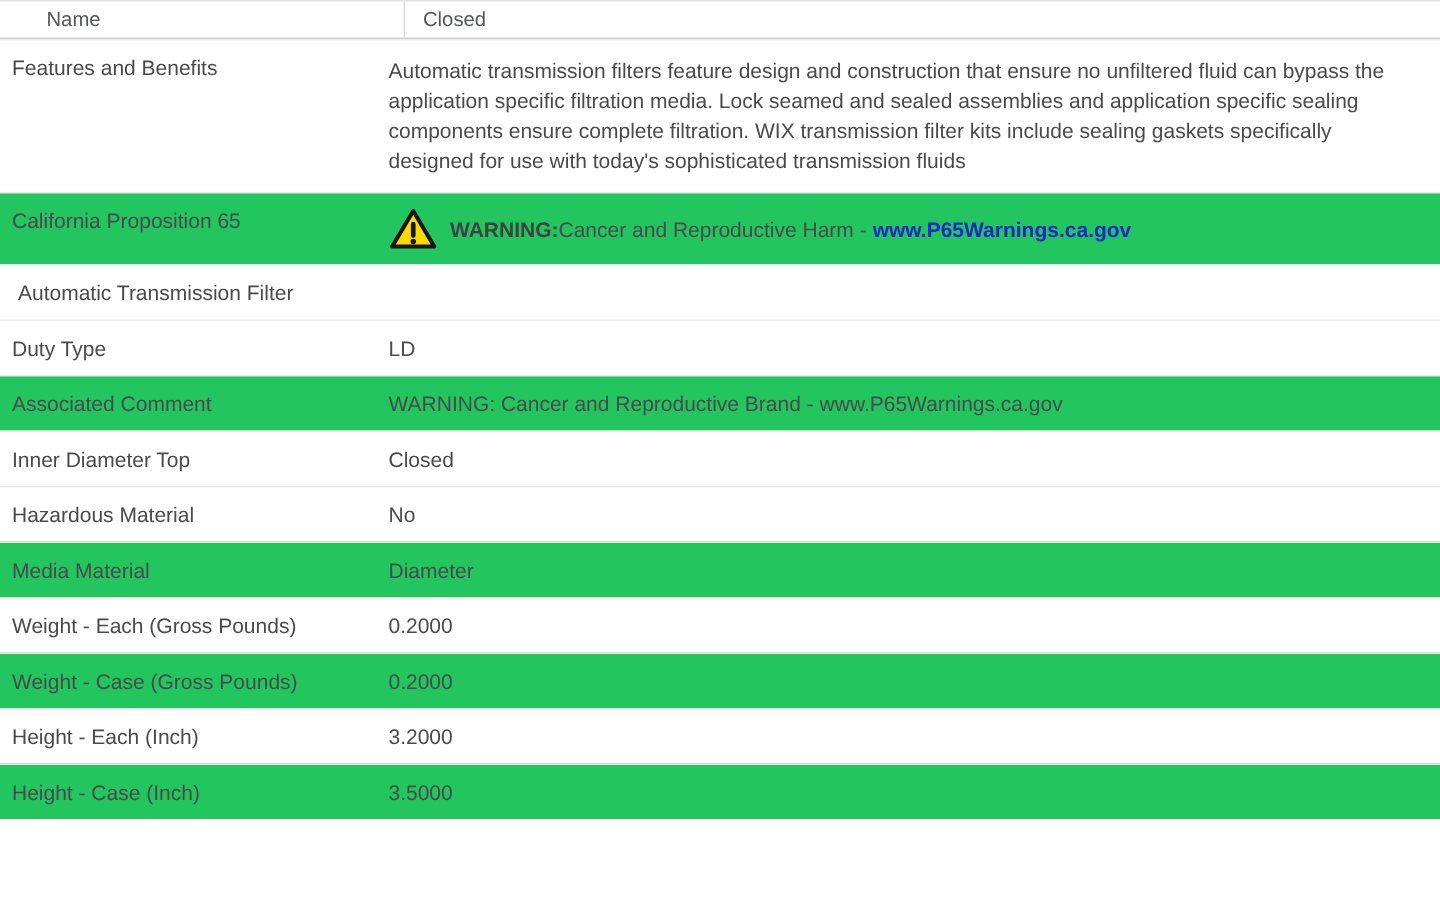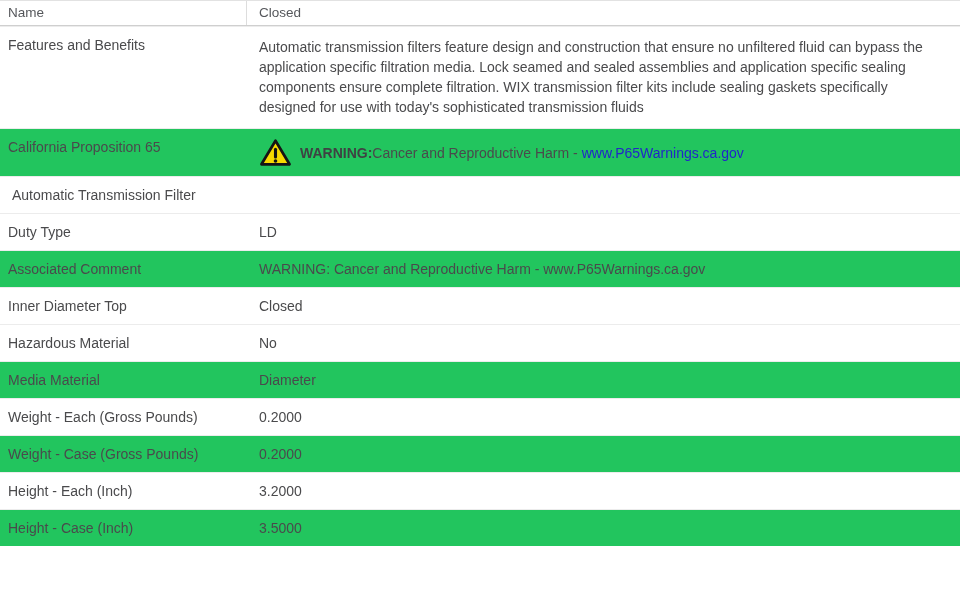--- a/index.html
+++ b/index.html
@@ -11,7 +11,7 @@
   
   .thead { display:flex; border-top:1px solid #e2e2e2; border-bottom:1px solid #cfcfcf; color:#55575b; font-size:13.5px; }
   .th { padding:3px 8px 4px 8px; line-height:17px; }
-  .th-name { flex:0 0 247px; border-right:1px solid #ddd; }
+  .th-name { flex:0 0 247px; border-right:1px solid #ddd;margin-left:23px; }
   .th-value { flex:1; padding-left:12px; }
 
   

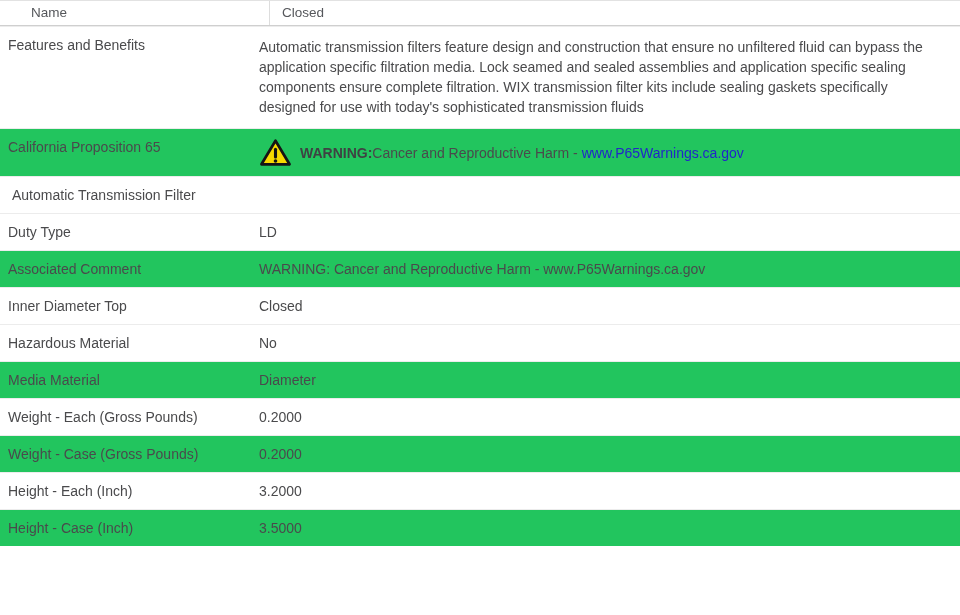--- a/index.html
+++ b/index.html
@@ -30,7 +30,7 @@
   .warning-icon { width:33px; height:29px; flex:0 0 auto; margin-right:8px; display:block; }
   .w-bold { font-weight:bold; color:#3f4143; }
   .w-text { color:#4a4a4c; }
-  .w-link { font-weight:normal; color:#2126c9; text-decoration:none; margin-left:4px; cursor:pointer; }
+  .w-link { font-weight:bold; color:#2126c9; text-decoration:none; margin-left:4px; cursor:pointer; }
 </style>
 </head>
 <body>

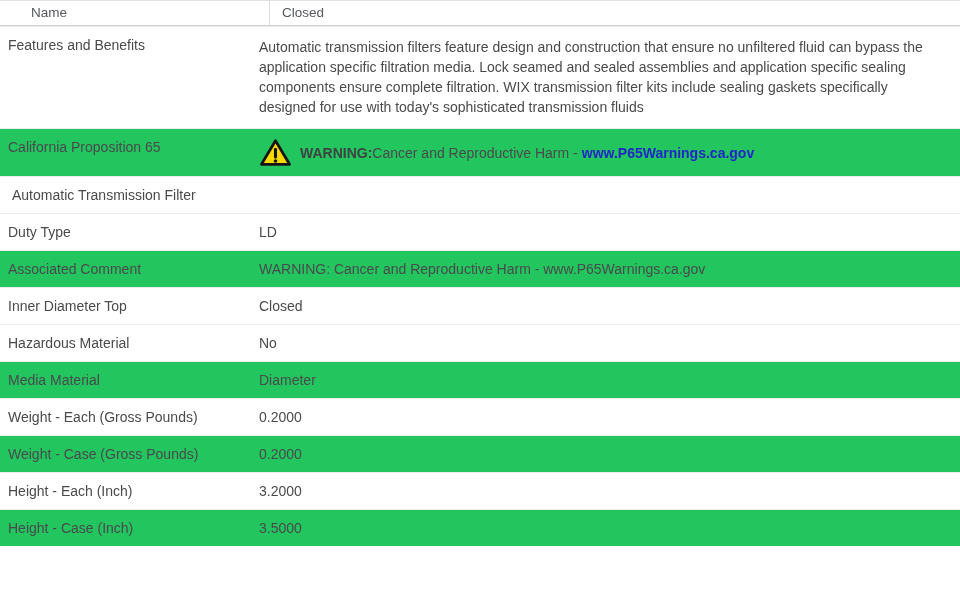--- a/index.html
+++ b/index.html
@@ -73,7 +73,7 @@
 
   <div class="row stripe">
     <div class="cell-name">Associated Comment</div>
-    <div class="cell-value">WARNING: Cancer and Reproductive Harm - www.P65Warnings.ca.gov</div>
+    <div class="cell-value">WARNING: Cancer and Reproductive Brand - www.P65Warnings.ca.gov</div>
   </div>
 
   <div class="row">

